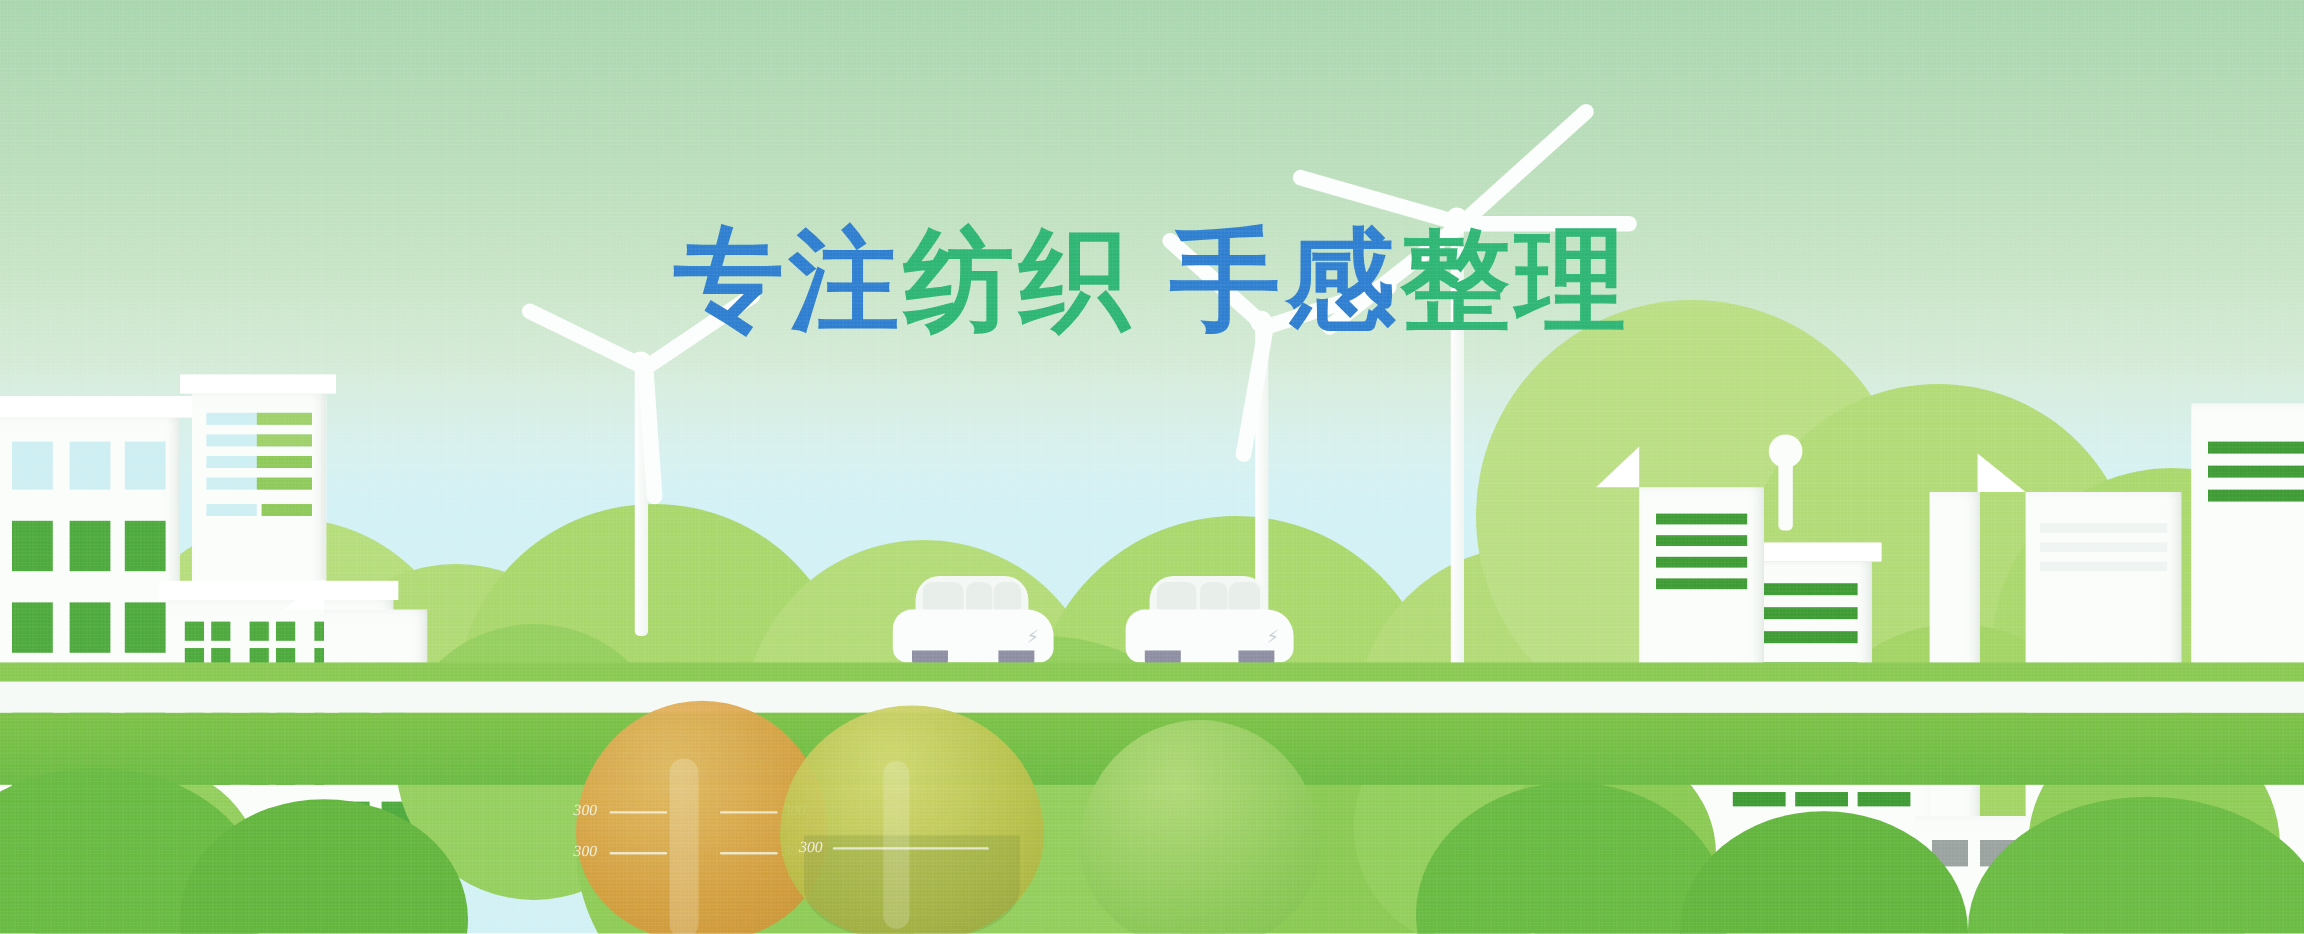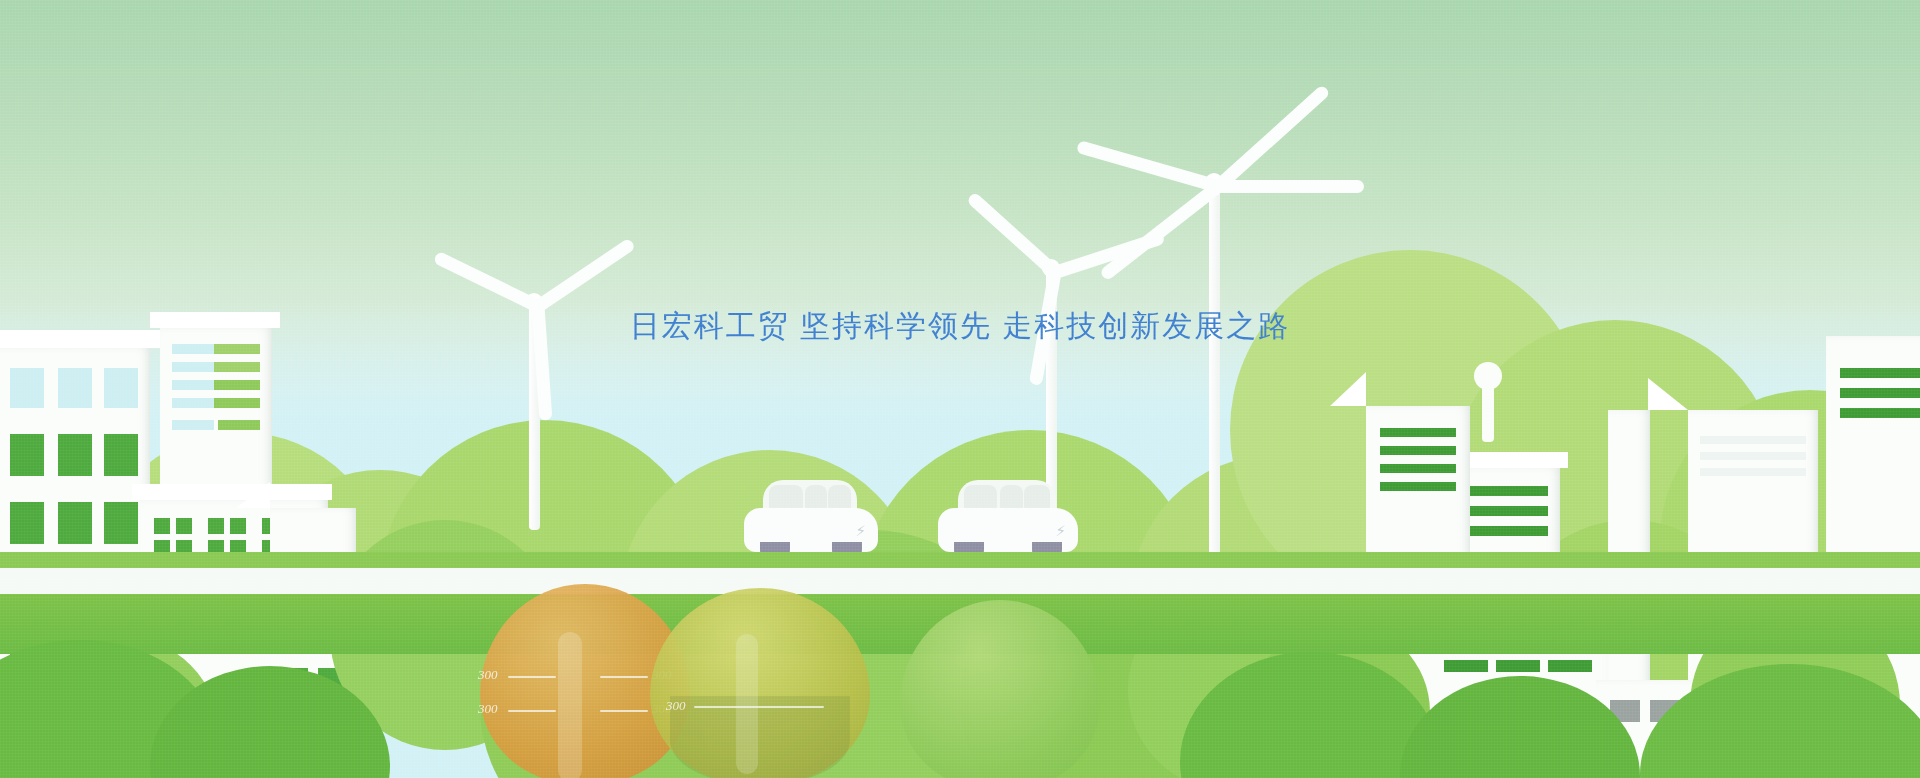--- a/index.html
+++ b/index.html
@@ -317,6 +317,9 @@
          background:radial-gradient(circle at 40% 26%,#b6db7c,#8ec95a 62%,#7cbf4c);opacity:.9;"></div>
   </div>
 
+  <div class="title">
+    <span class="t-blue">专注</span><span class="t-green">纺织</span><span class="t-blue"> 手感</span><span class="t-green">整理</span>
+  </div>
 
   <div class="subtitle">日宏科工贸    坚持科学领先    走科技创新发展之路</div>
 

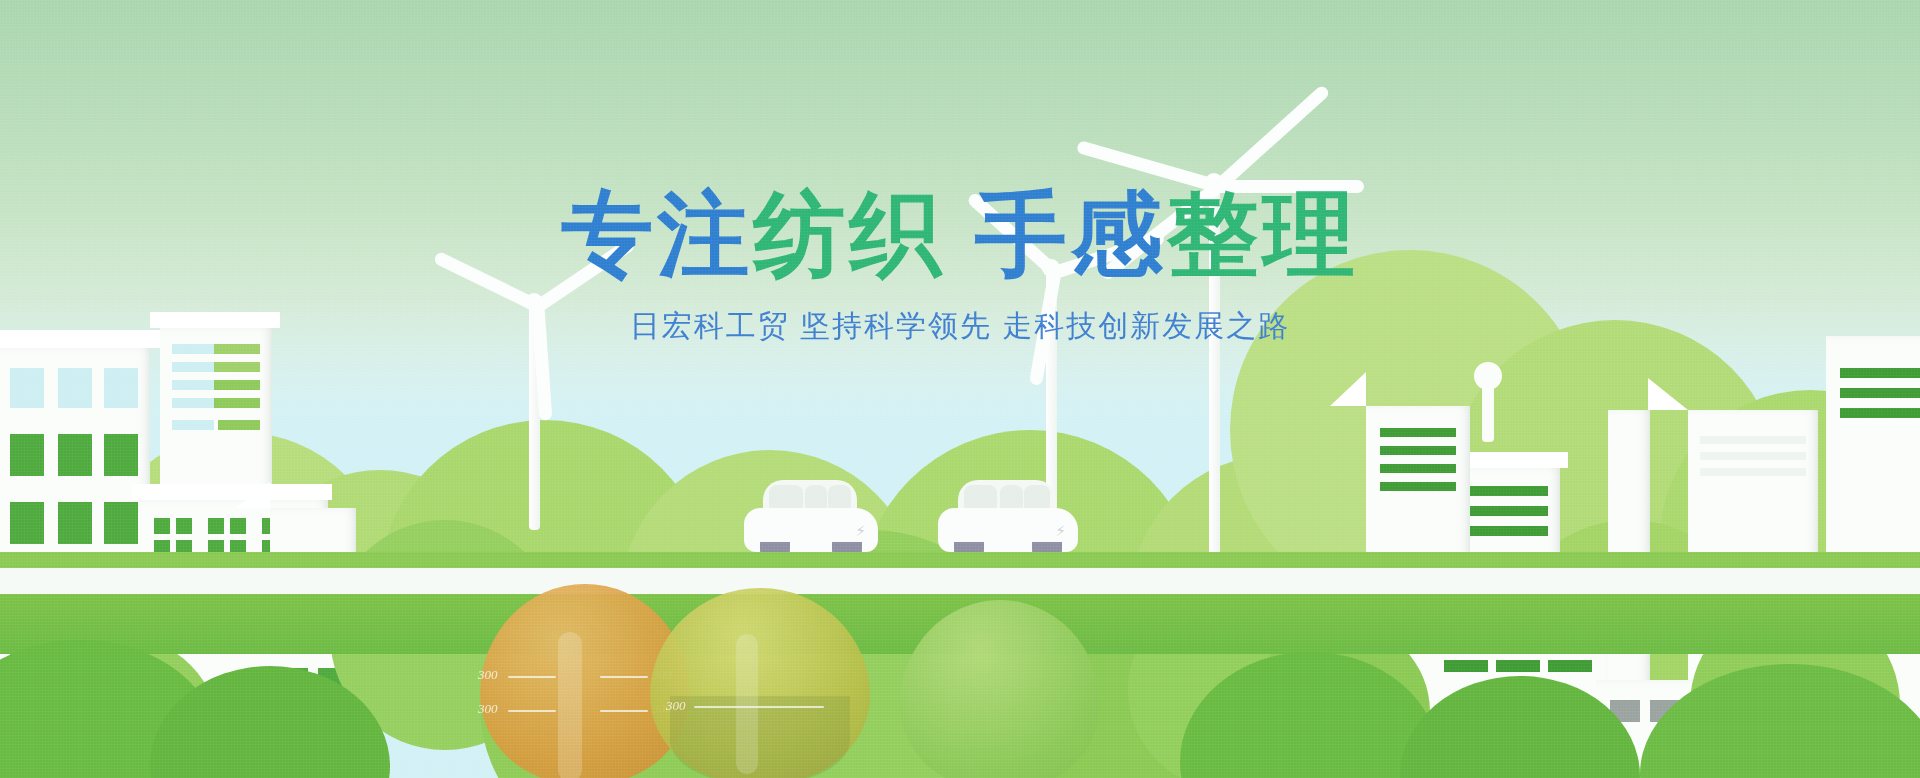--- a/index.html
+++ b/index.html
@@ -321,7 +321,6 @@
     <span class="t-blue">专注</span><span class="t-green">纺织</span><span class="t-blue"> 手感</span><span class="t-green">整理</span>
   </div>
 
-  <div class="subtitle">日宏科工贸    坚持科学领先    走科技创新发展之路</div>
 
   <div class="paper"></div>
 </div>

